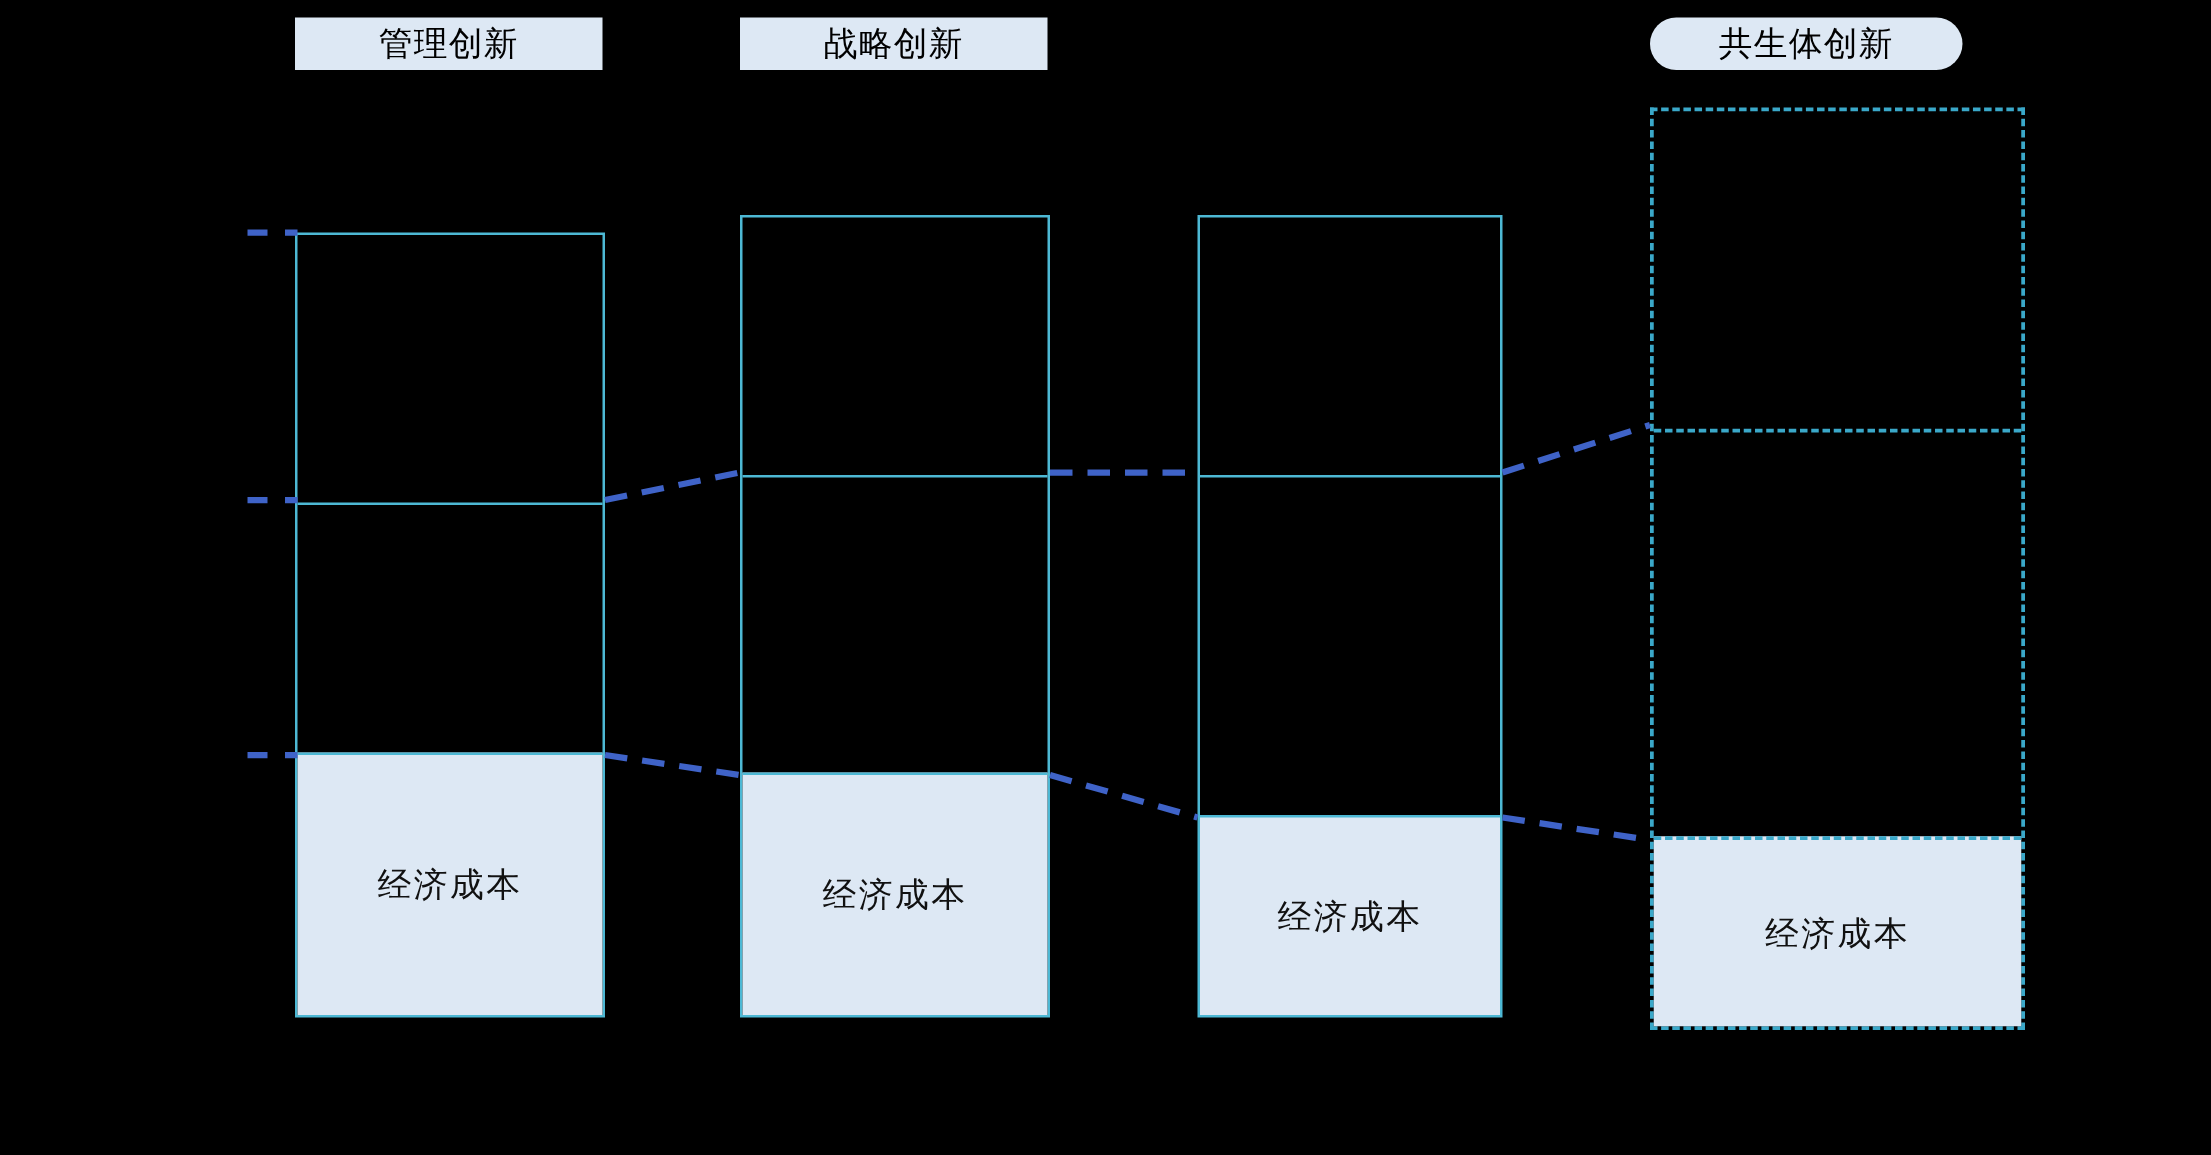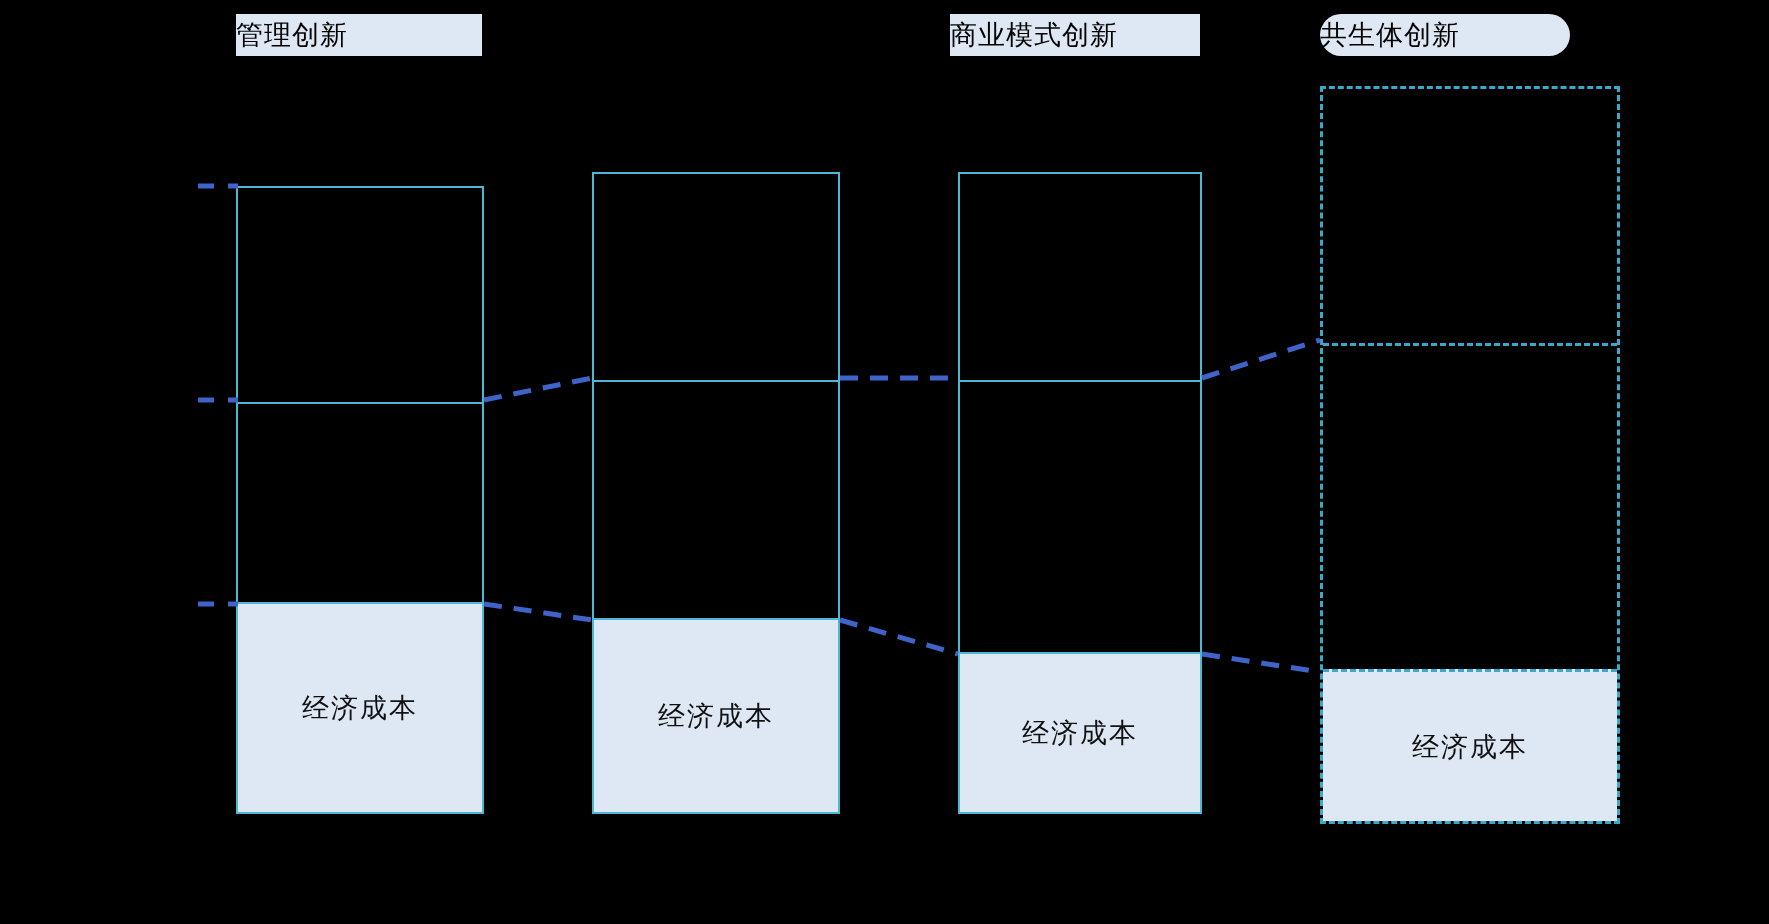--- a/index.html
+++ b/index.html
@@ -26,6 +26,7 @@
     color: #000000;
     font-size: 27px;
     line-height: 42px;
+    text-align: center;
     letter-spacing: 1px;
     white-space: nowrap;
     font-family: "Liberation Serif", "DejaVu Serif", serif;

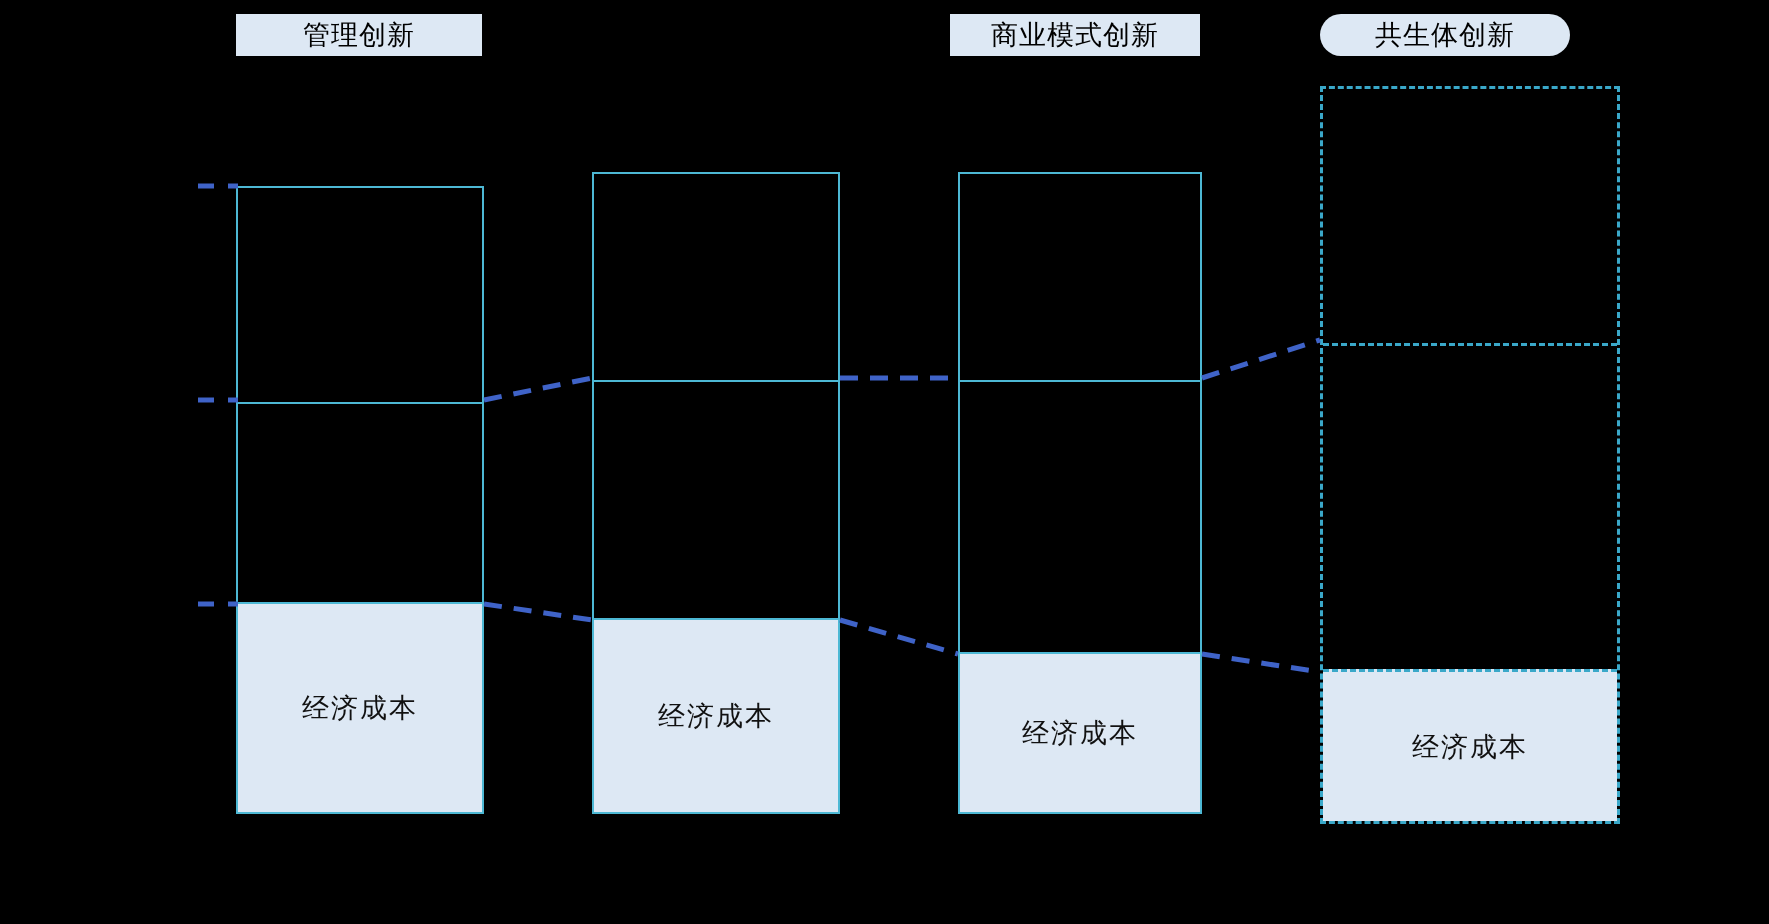--- a/index.html
+++ b/index.html
@@ -103,6 +103,9 @@
   <div class="hdr" id="hdr0" style="left: 236px; width: 246px;">
     <span>管理创新</span>
   </div>
+  <div class="hdr" id="hdr1" style="left: 592px; width: 246px;">
+    <span>战略创新</span>
+  </div>
   <div class="hdr" id="hdr2" style="left: 950px; width: 250px;">
     <span>商业模式创新</span>
   </div>

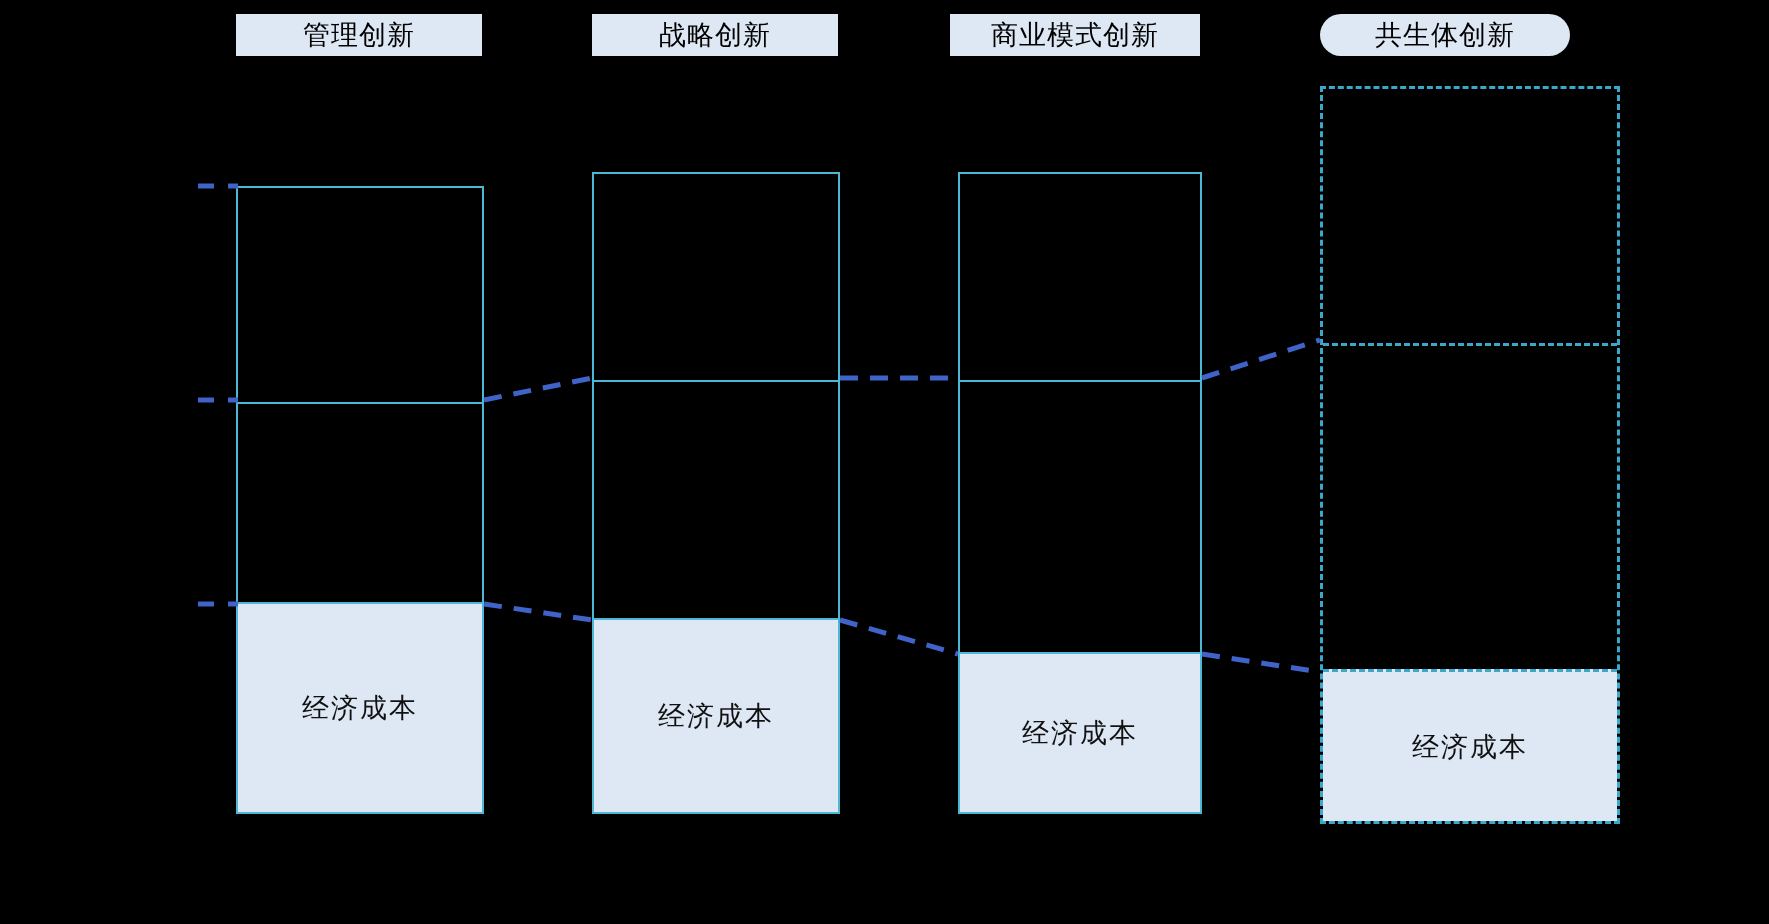--- a/index.html
+++ b/index.html
@@ -106,9 +106,6 @@
   <div class="hdr" id="hdr1" style="left: 592px; width: 246px;">
     <span>战略创新</span>
   </div>
-  <div class="hdr" id="hdr2" style="left: 950px; width: 250px;">
-    <span>商业模式创新</span>
-  </div>
   <div class="hdr" id="hdr3" style="left: 1320px; width: 250px; border-radius: 21px;">
     <span>共生体创新</span>
   </div>

